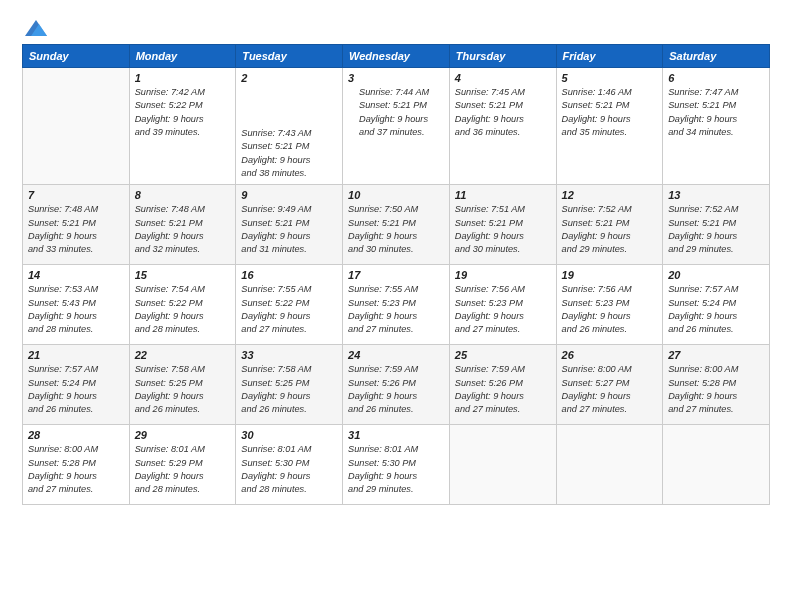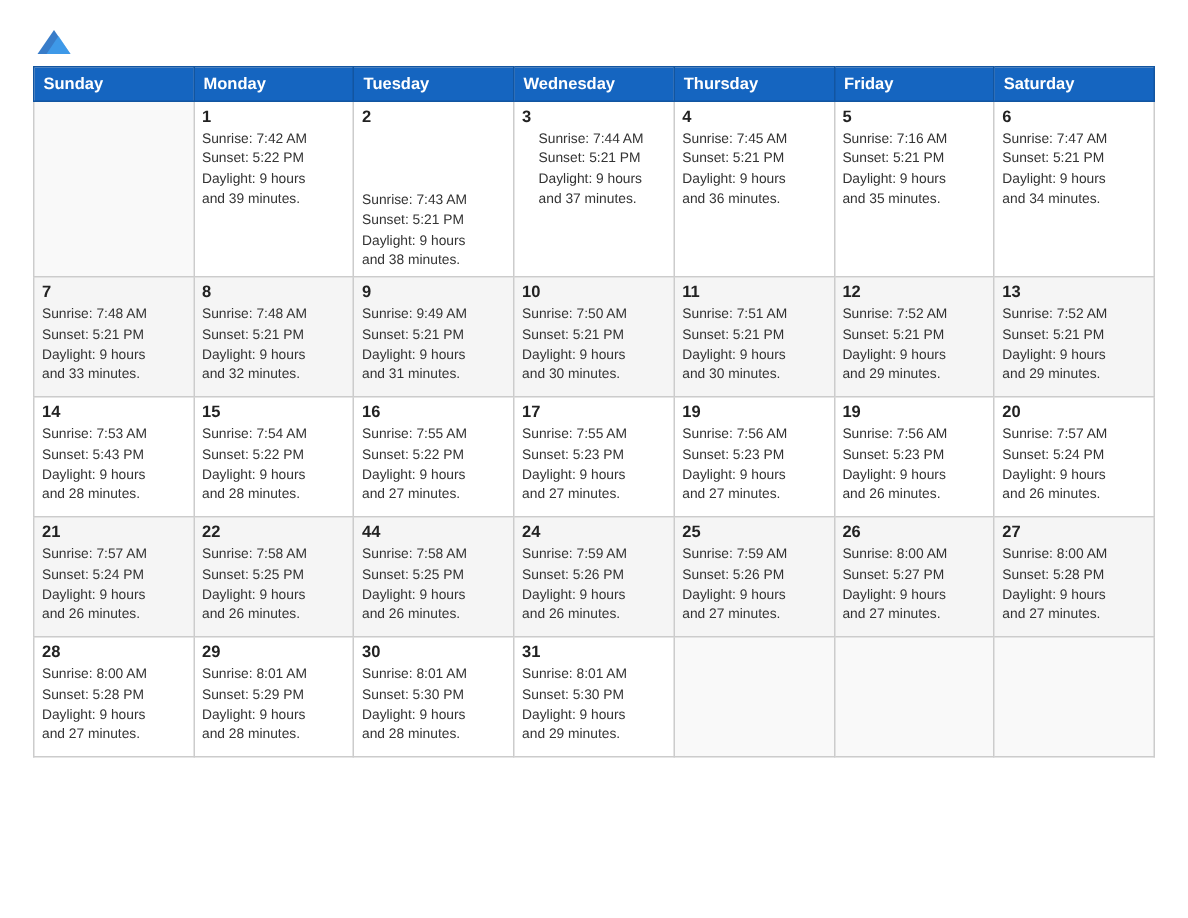--- a/index.html
+++ b/index.html
@@ -15,6 +15,7 @@
       height: 612px;
       padding: 18px 22px 14px 22px;
       background: #fff;
+      font-style: italic;
     }
     .header {
       display: flex;

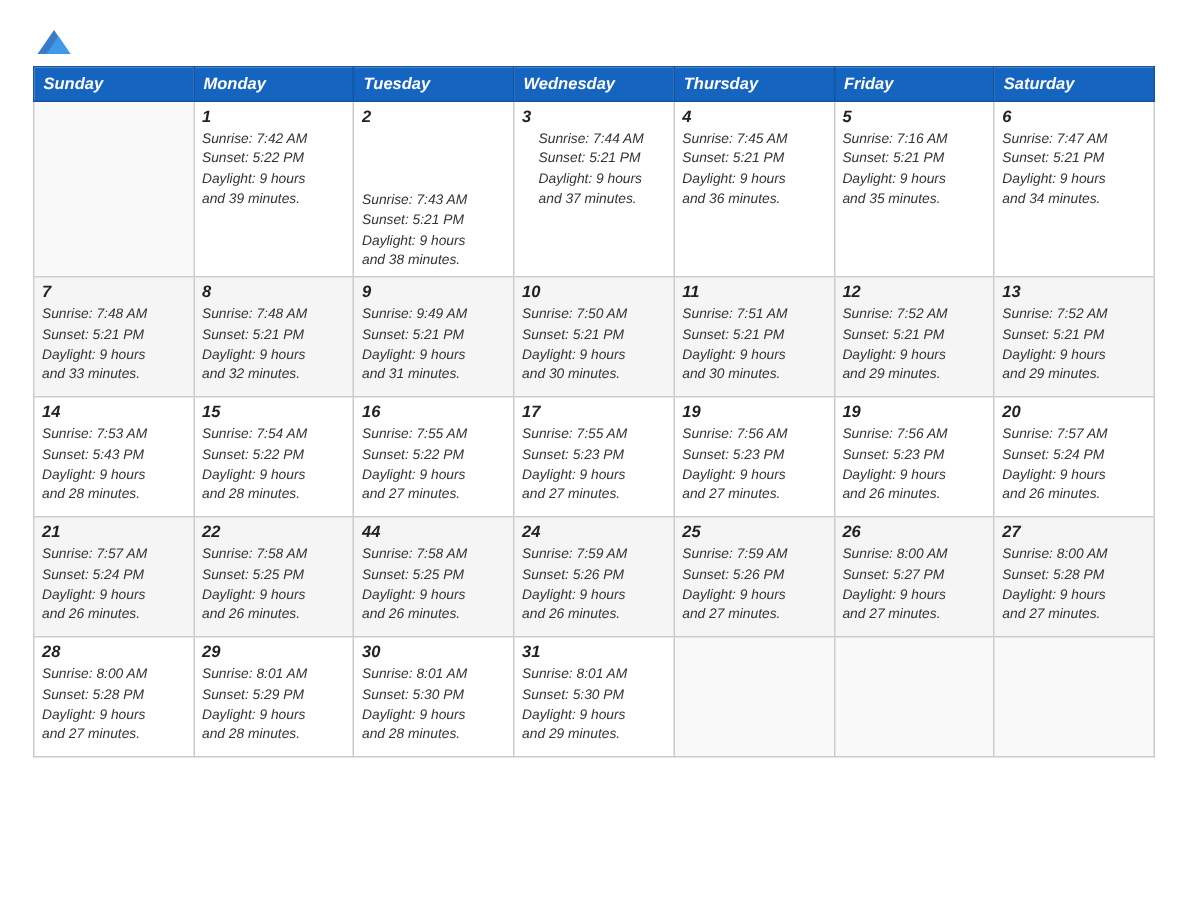--- a/index.html
+++ b/index.html
@@ -157,7 +157,7 @@
           </td>
           <td>
             <span class="day-num">5</span>
-            <div class="day-info" style="white-space: pre-line;">Sunrise: 7:16 AM
+            <div class="day-info" style="white-space: pre-line;">Sunrise: 1:46 AM
 Sunset: 5:21 PM
 Daylight: 9 hours
 and 35 minutes.</div>

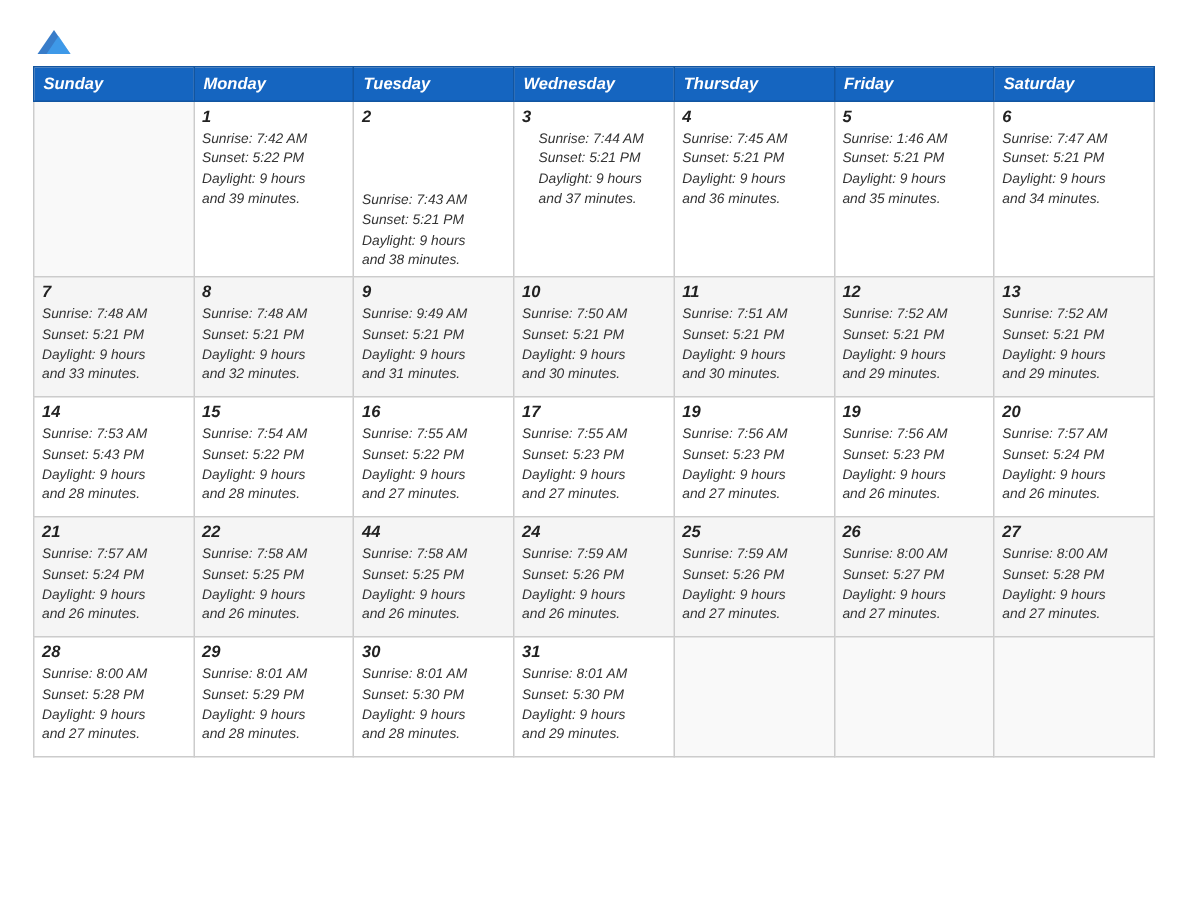--- a/index.html
+++ b/index.html
@@ -288,7 +288,7 @@
 and 26 minutes.</div>
           </td>
           <td>
-            <span class="day-num">44</span>
+            <span class="day-num">33</span>
             <div class="day-info" style="white-space: pre-line;">Sunrise: 7:58 AM
 Sunset: 5:25 PM
 Daylight: 9 hours

